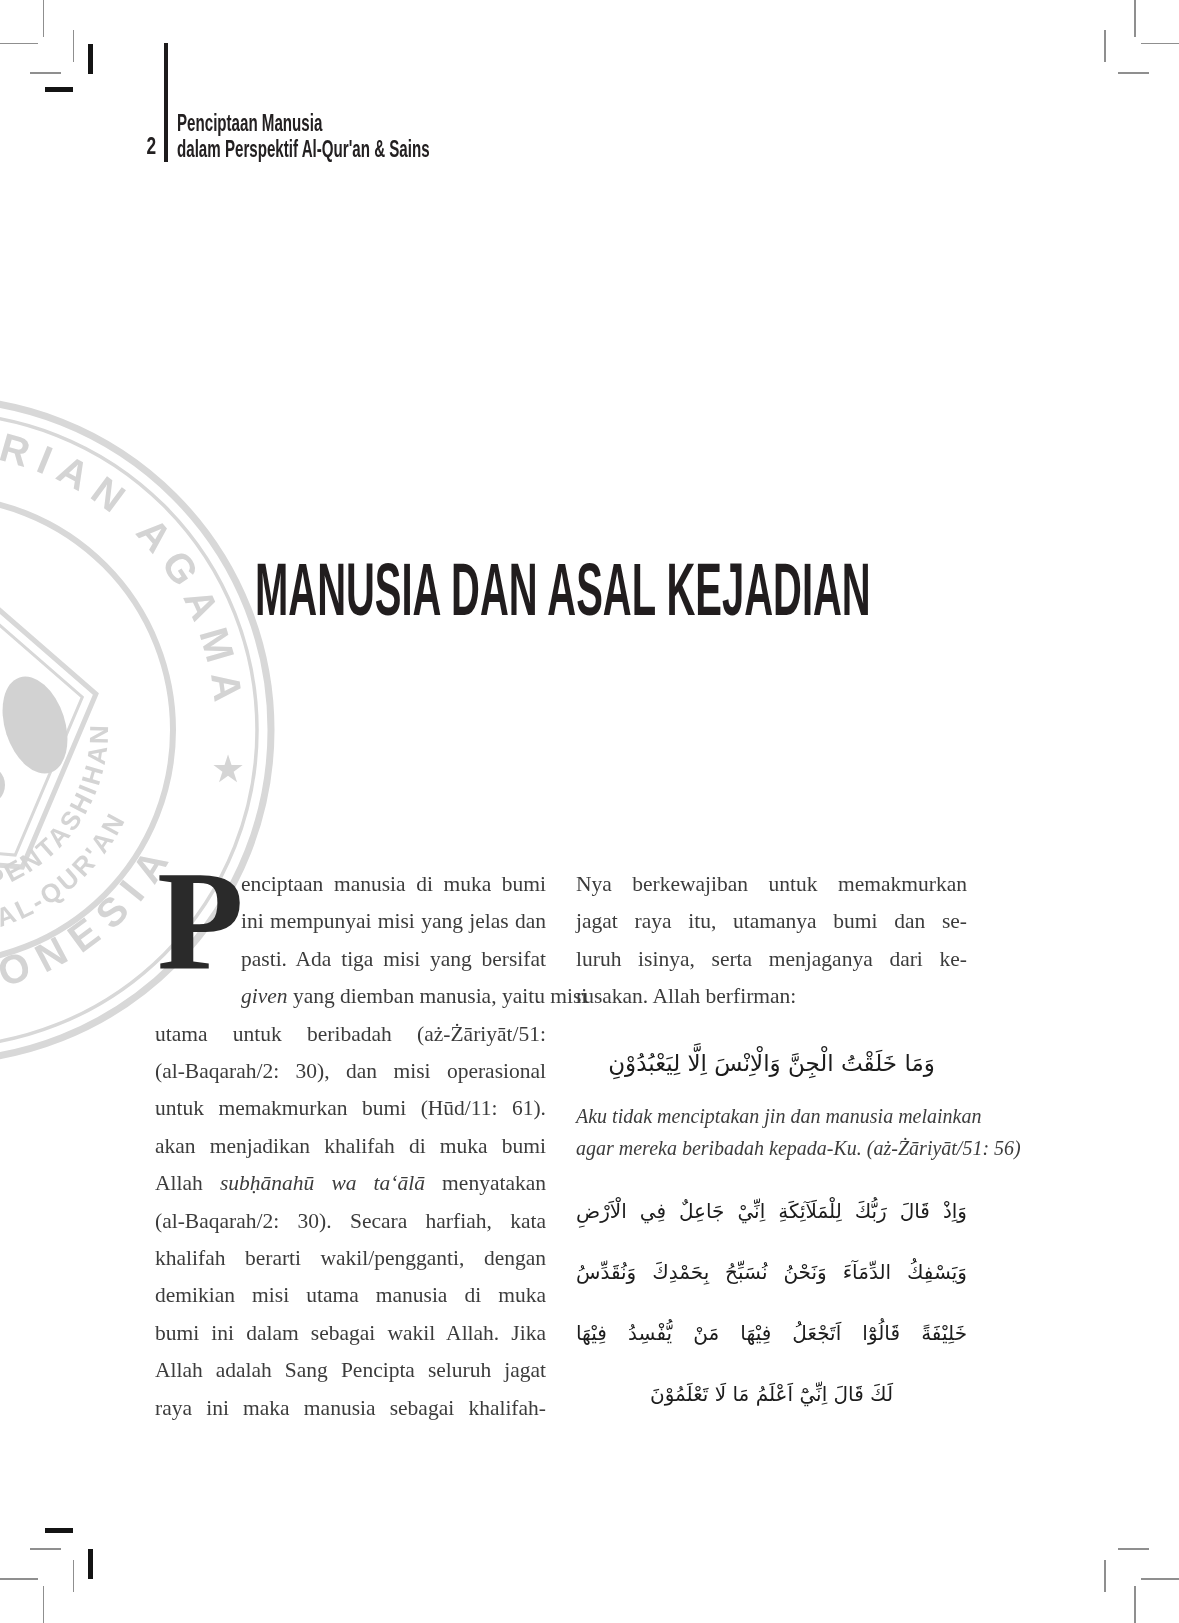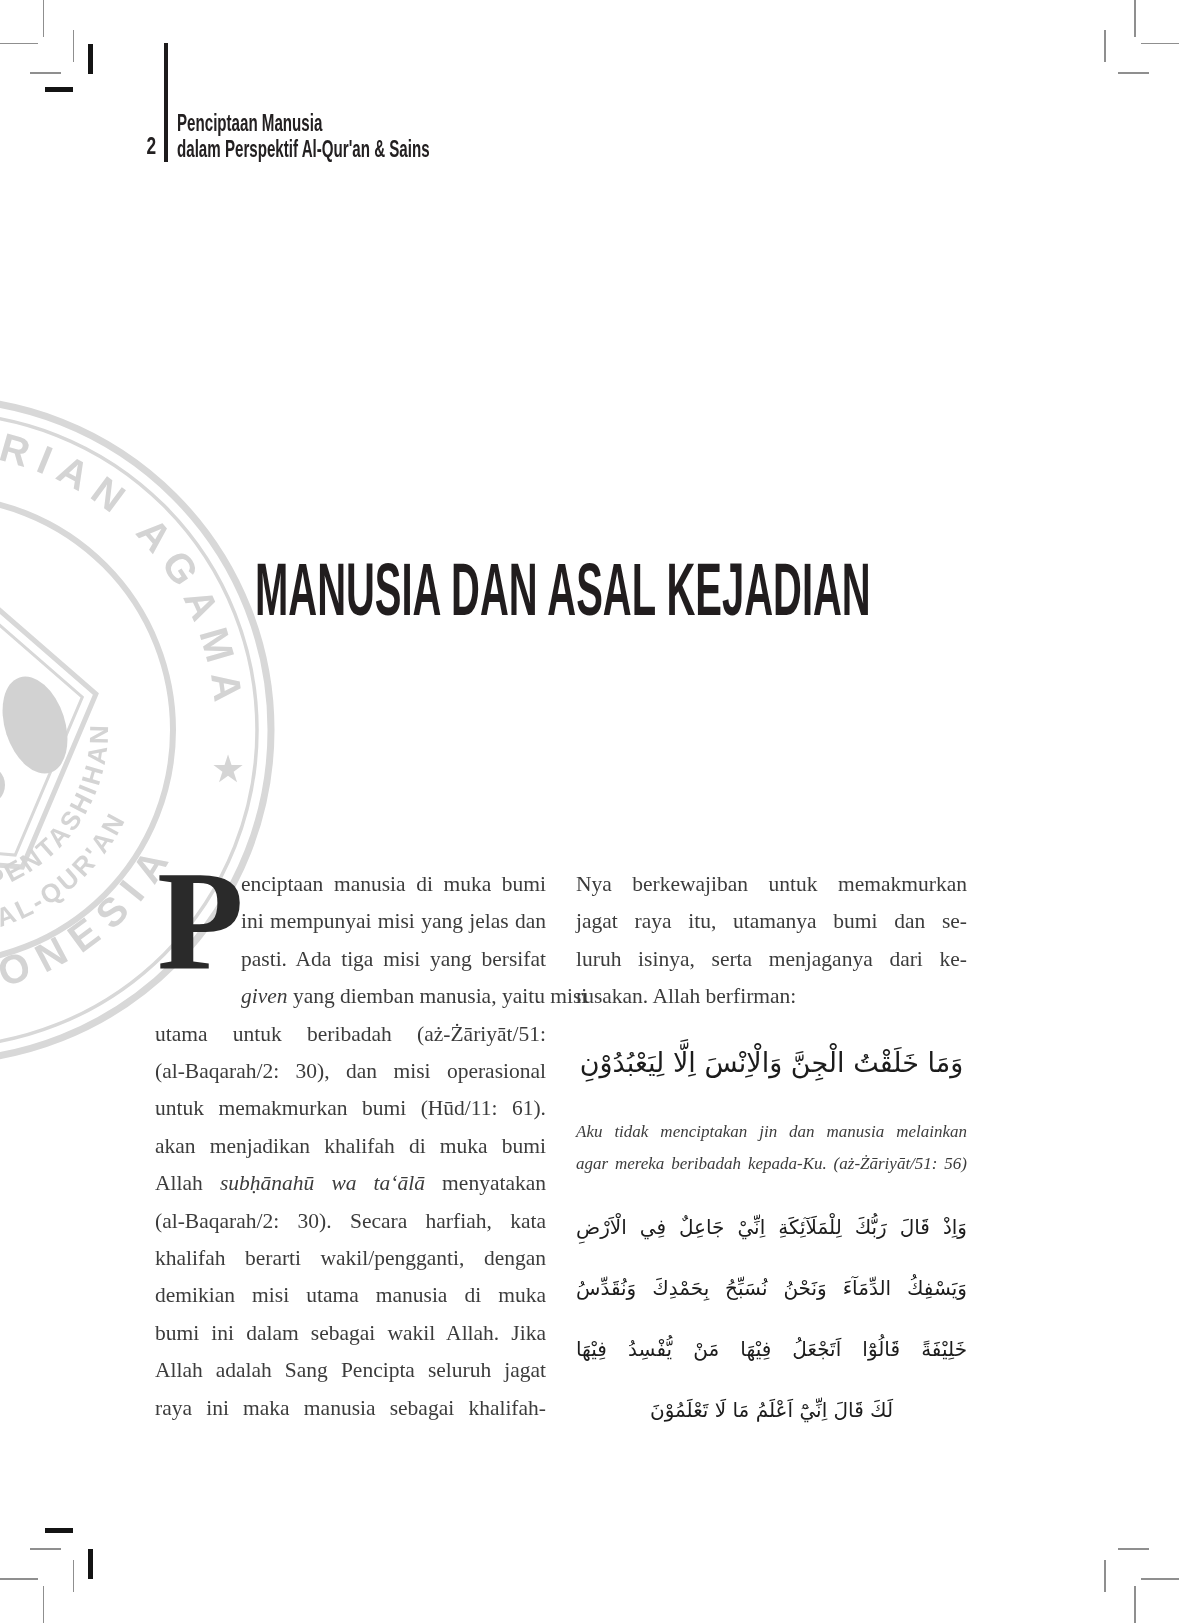--- a/index.html
+++ b/index.html
@@ -50,7 +50,7 @@
   }
   
   #verse1 {
-    direction:rtl; font-family:"DejaVu Sans",sans-serif; font-size:27px;
+    direction:rtl; font-family:"DejaVu Sans",sans-serif; font-size:23px;
     color:#1c1c1c; text-align:center; line-height:62px; margin-top:16px;
     white-space:nowrap;
   }

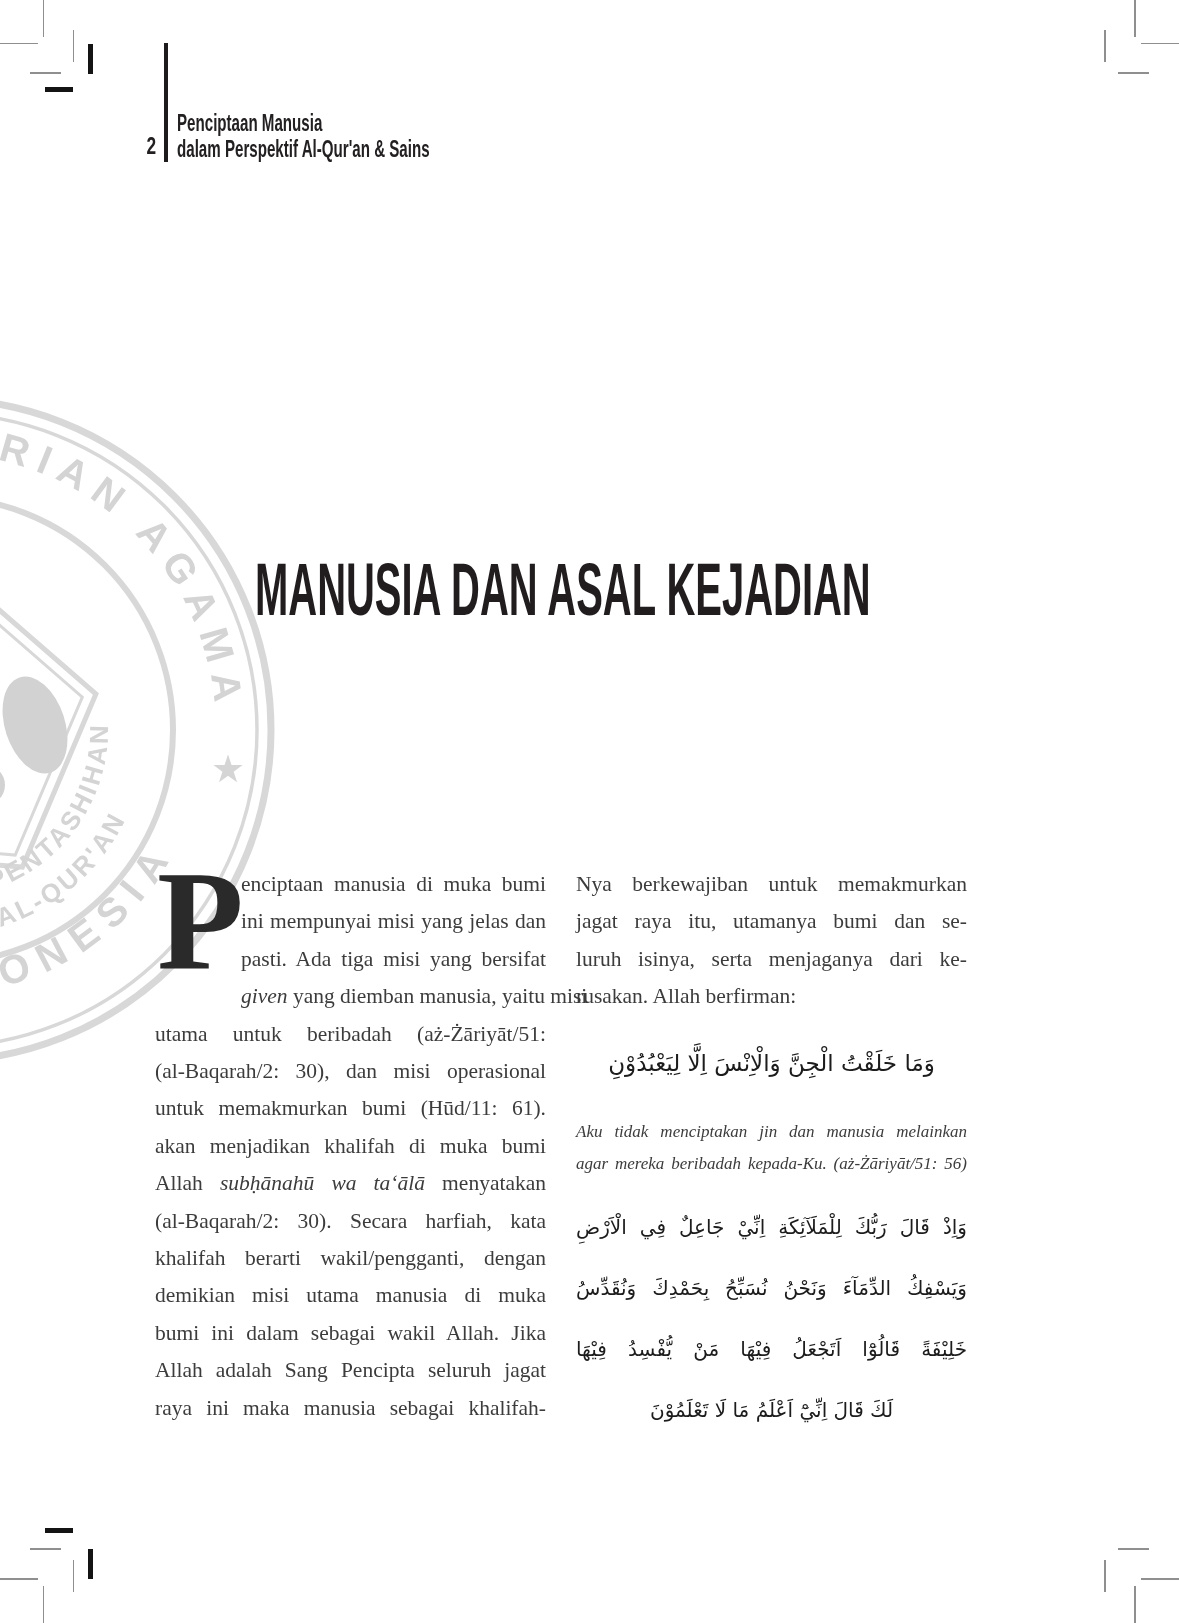--- a/index.html
+++ b/index.html
@@ -54,7 +54,7 @@
     color:#1c1c1c; text-align:center; line-height:62px; margin-top:16px;
     white-space:nowrap;
   }
-  #translation { margin-top:22px; font-style:italic; font-size:17px; color:#3c3c3c; }
+  #translation { margin-top:6px; font-style:italic; font-size:20px; color:#3c3c3c; }
   #translation .jline { line-height:32.5px; }
   #verse2 { direction:rtl; font-family:"DejaVu Sans",sans-serif; font-size:20px; color:#1c1c1c; margin-top:16px; }
   #verse2 .jline { line-height:61px; }

